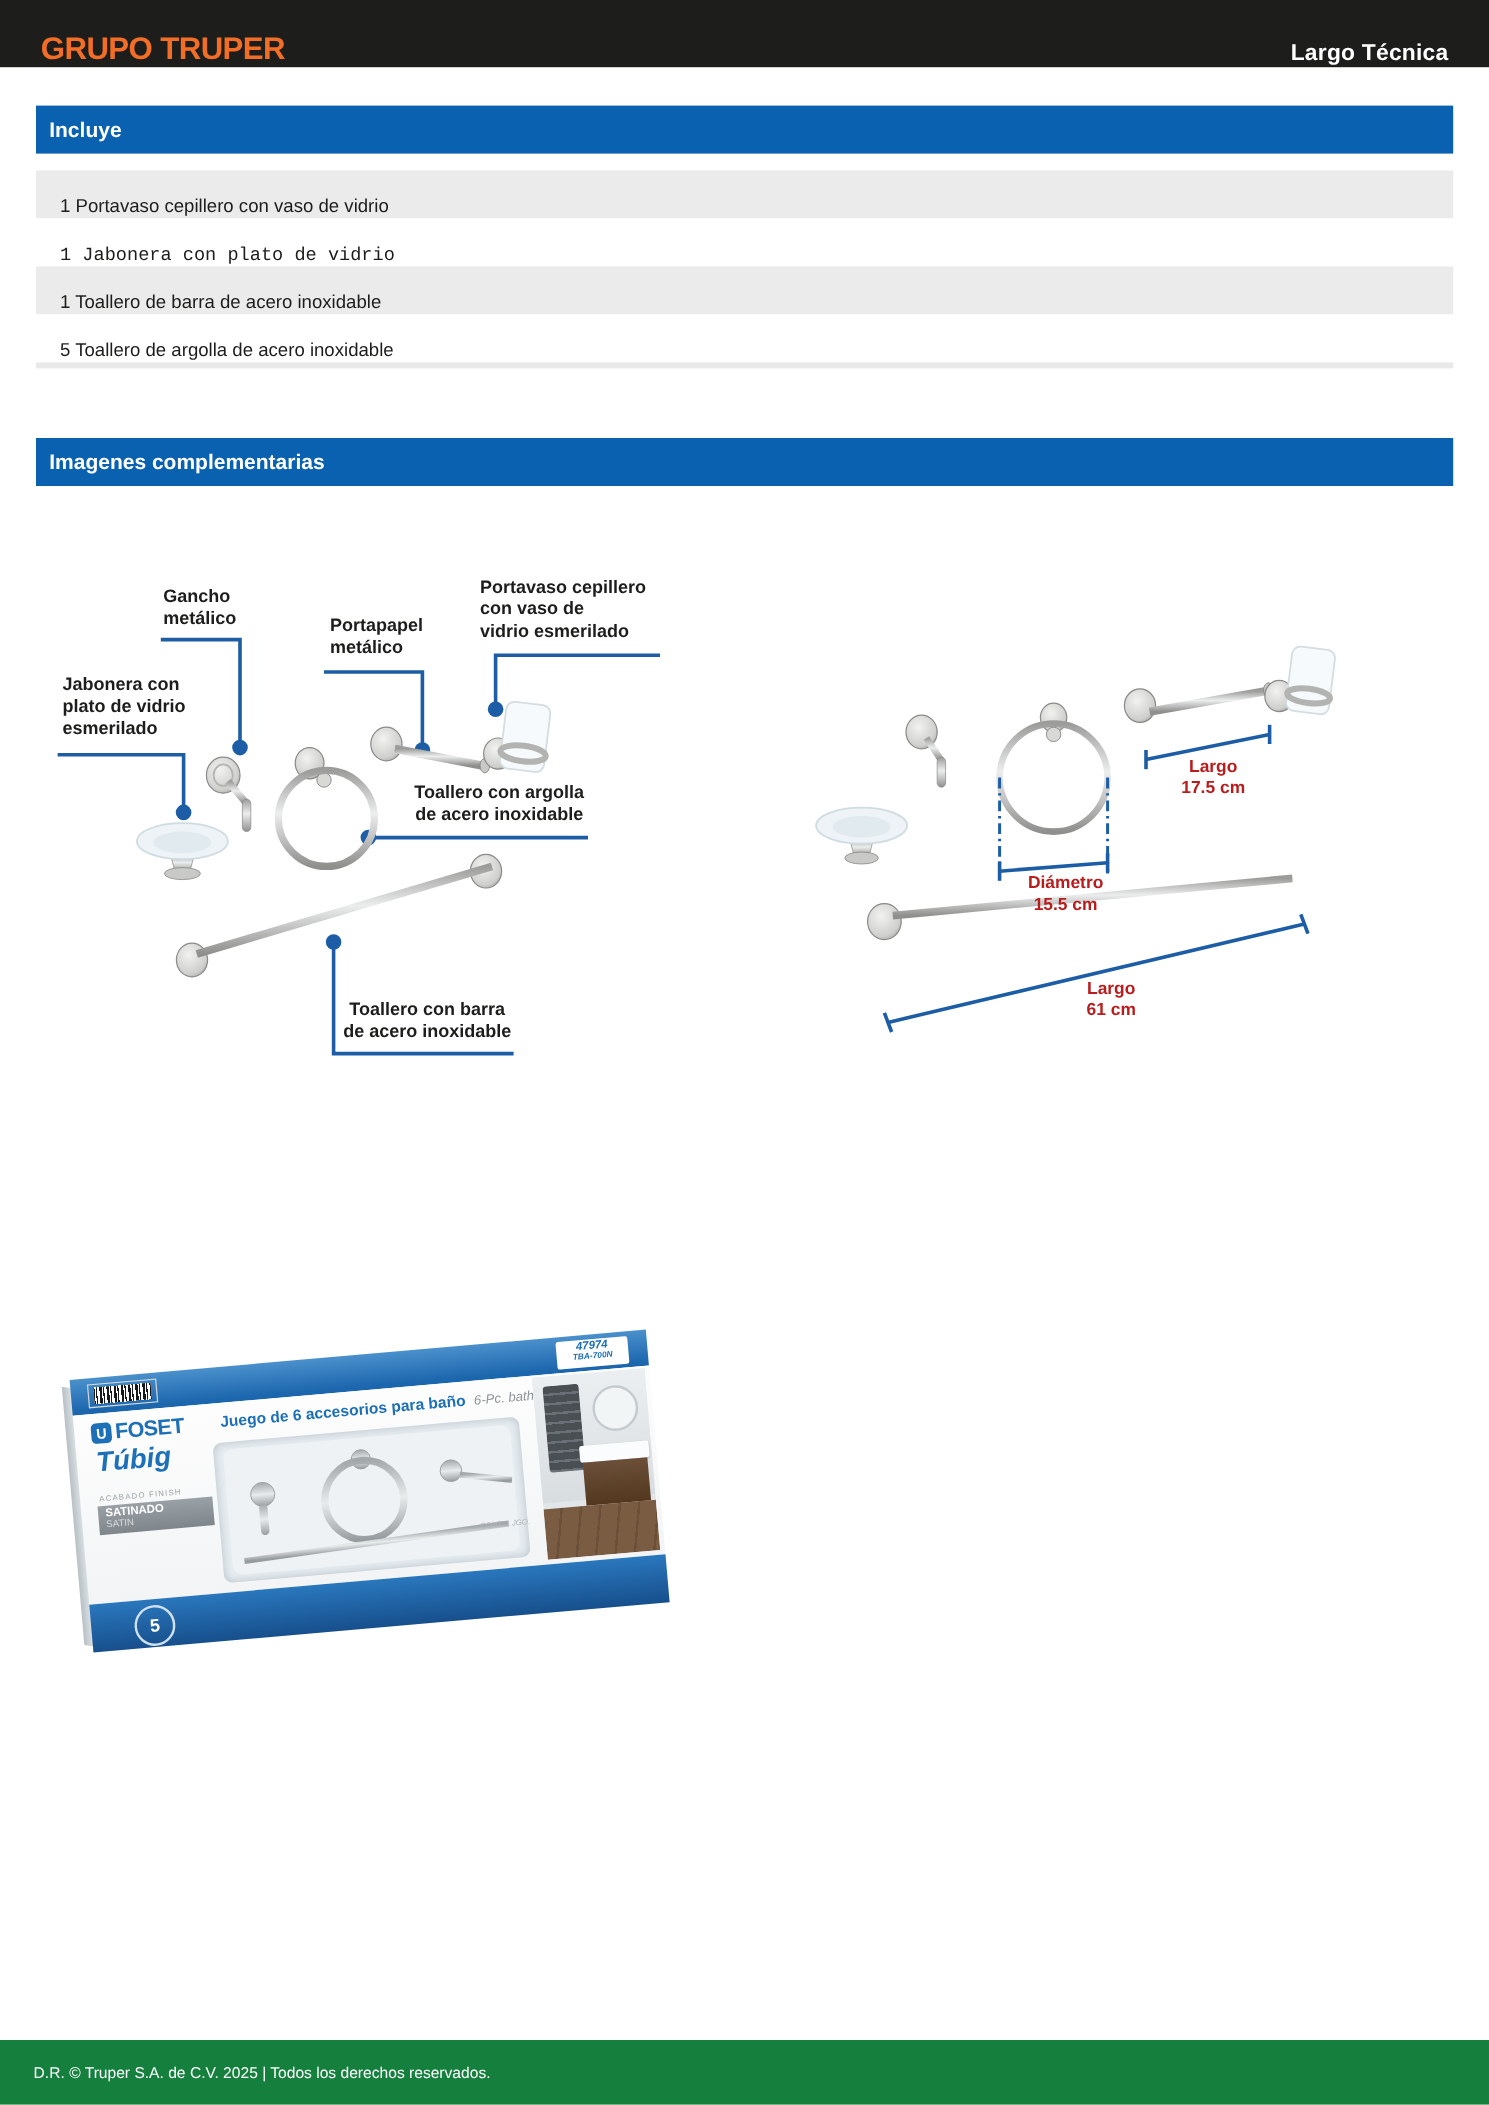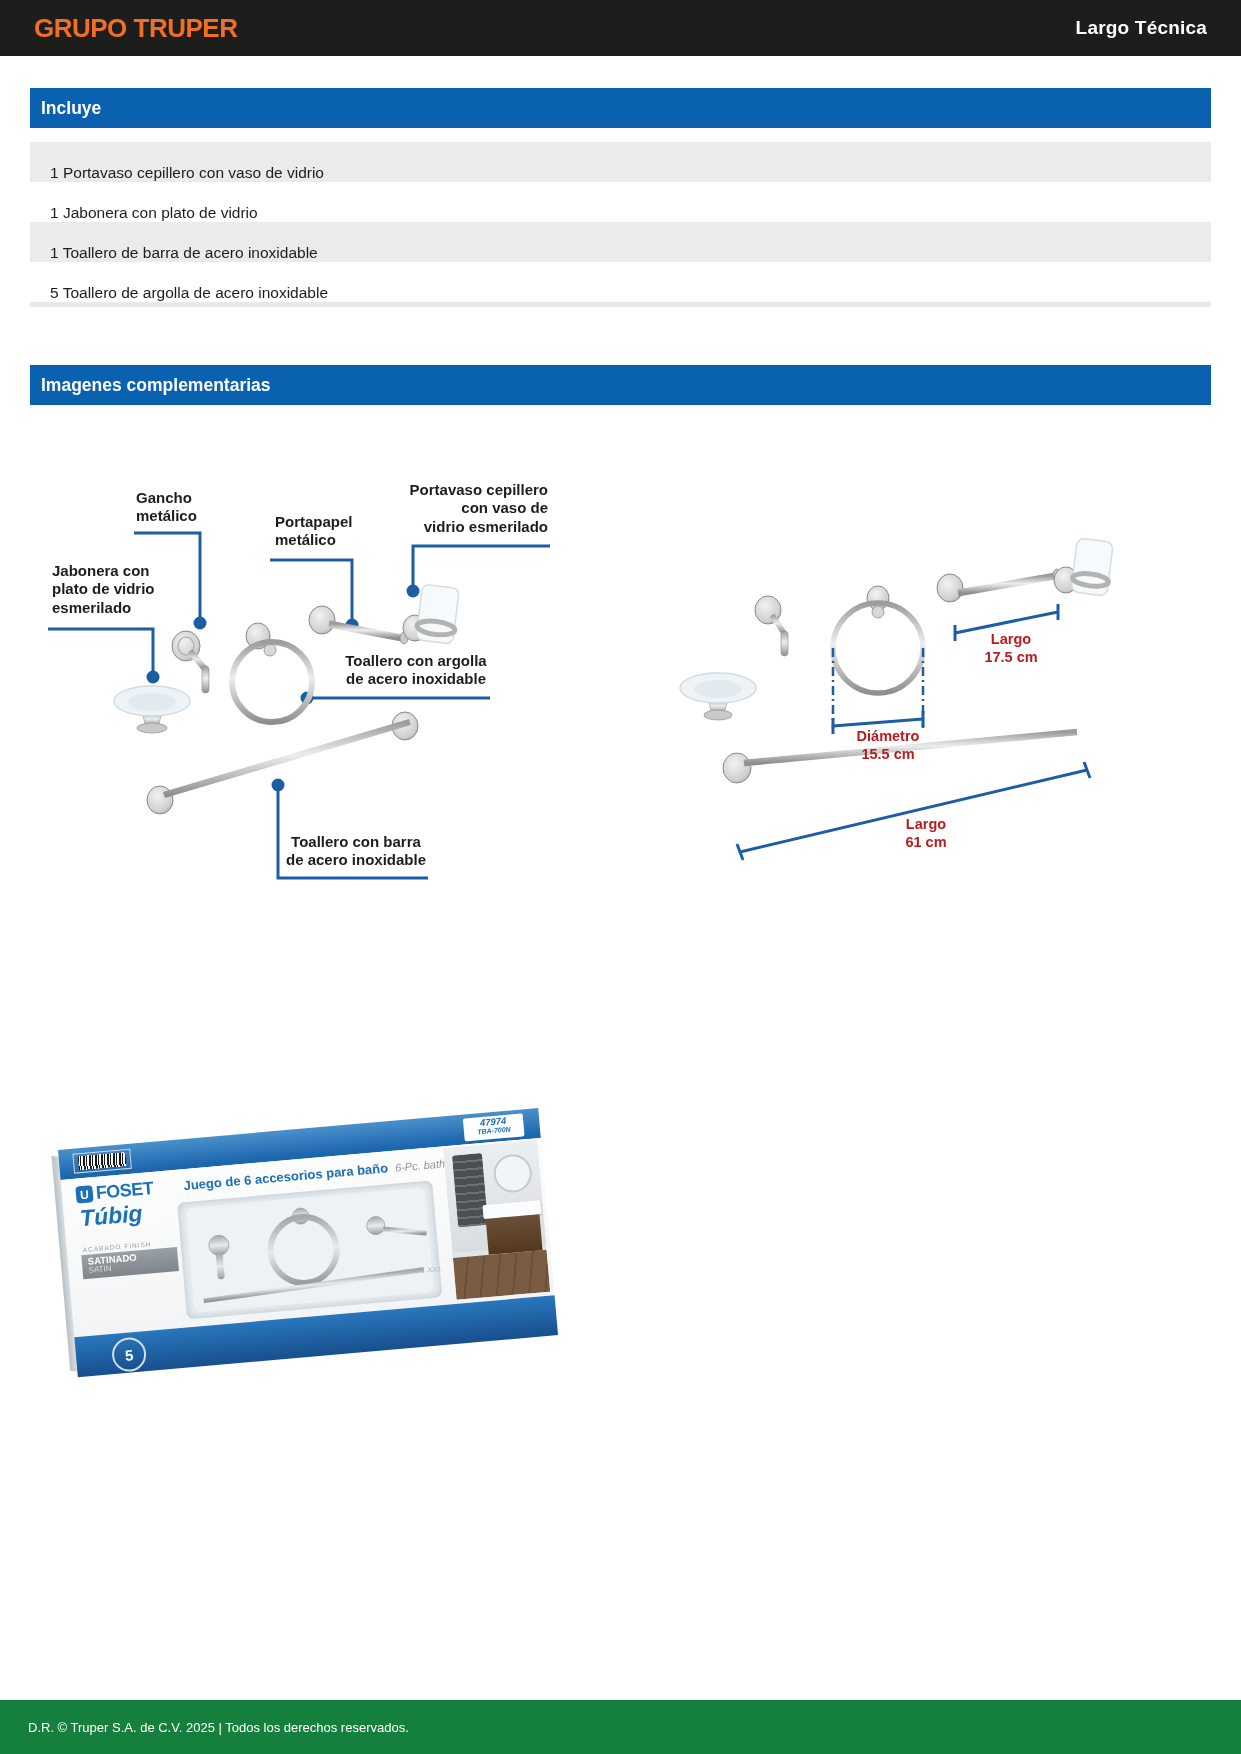--- a/index.html
+++ b/index.html
@@ -10,7 +10,7 @@
   }
   
   .topbar{position:absolute;top:0;left:0;width:1241px;height:56px;background:#1d1d1b;
-    display:flex;align-items:center;justify-content:space-between;padding:0 34px;box-sizing:border-box;}
+    display:flex;align-items:flex-end;justify-content:space-between;padding:0 34px;box-sizing:border-box;}
   .brand{color:#f26e26;font-weight:bold;font-size:26px;letter-spacing:-0.5px;}
   .doc-type{color:#ffffff;font-size:19px;font-weight:bold;letter-spacing:0.2px;}
   

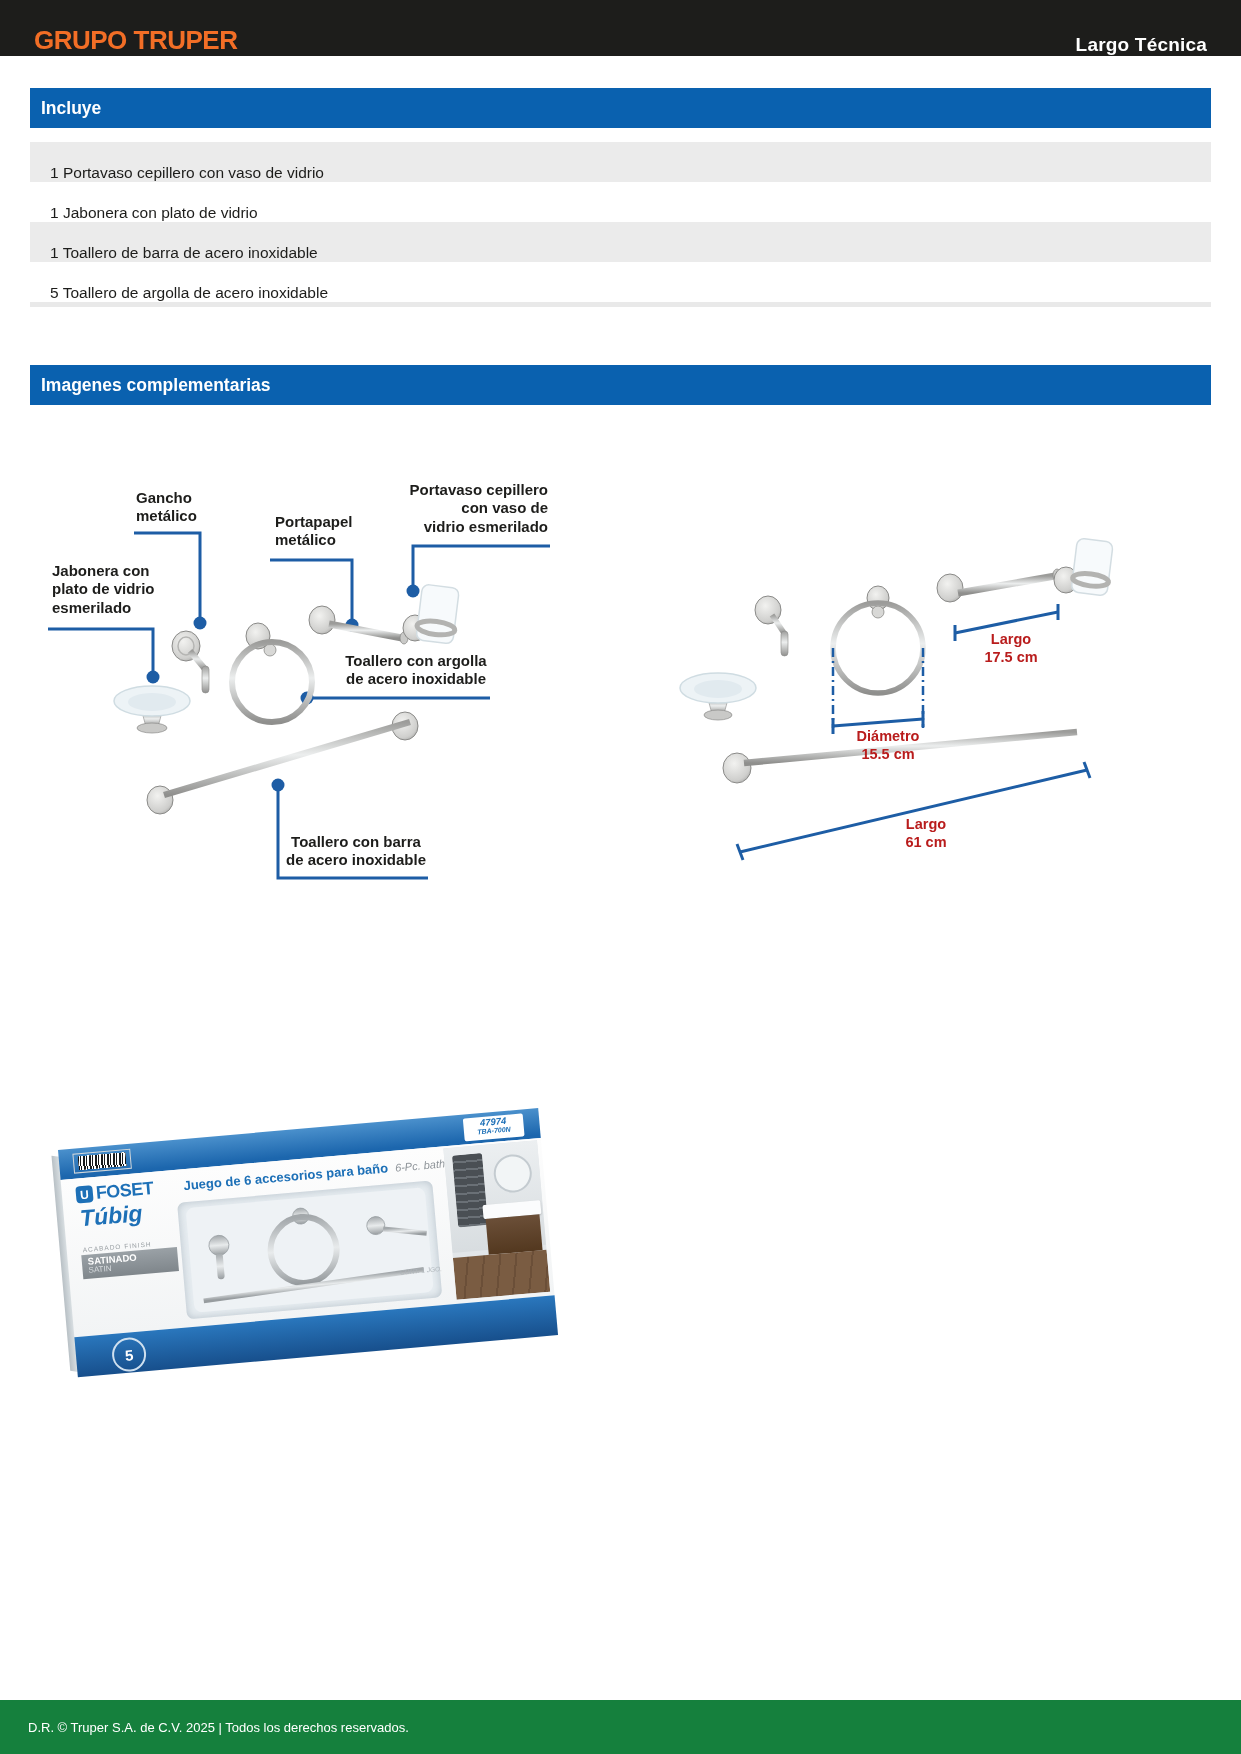--- a/index.html
+++ b/index.html
@@ -104,7 +104,7 @@
 <div class="inc-row row-gray" style="top:142px;">
   <span>1 Portavaso cepillero con vaso de vidrio</span>
 </div>
-<div class="inc-row row-white" style="top:182px;">
+<div class="inc-row row-white" style="top:182px;font-family:Liberation Mono, monospace;">
   <span>1 Jabonera con plato de vidrio</span>
 </div>
 <div class="inc-row row-gray" style="top:222px;">

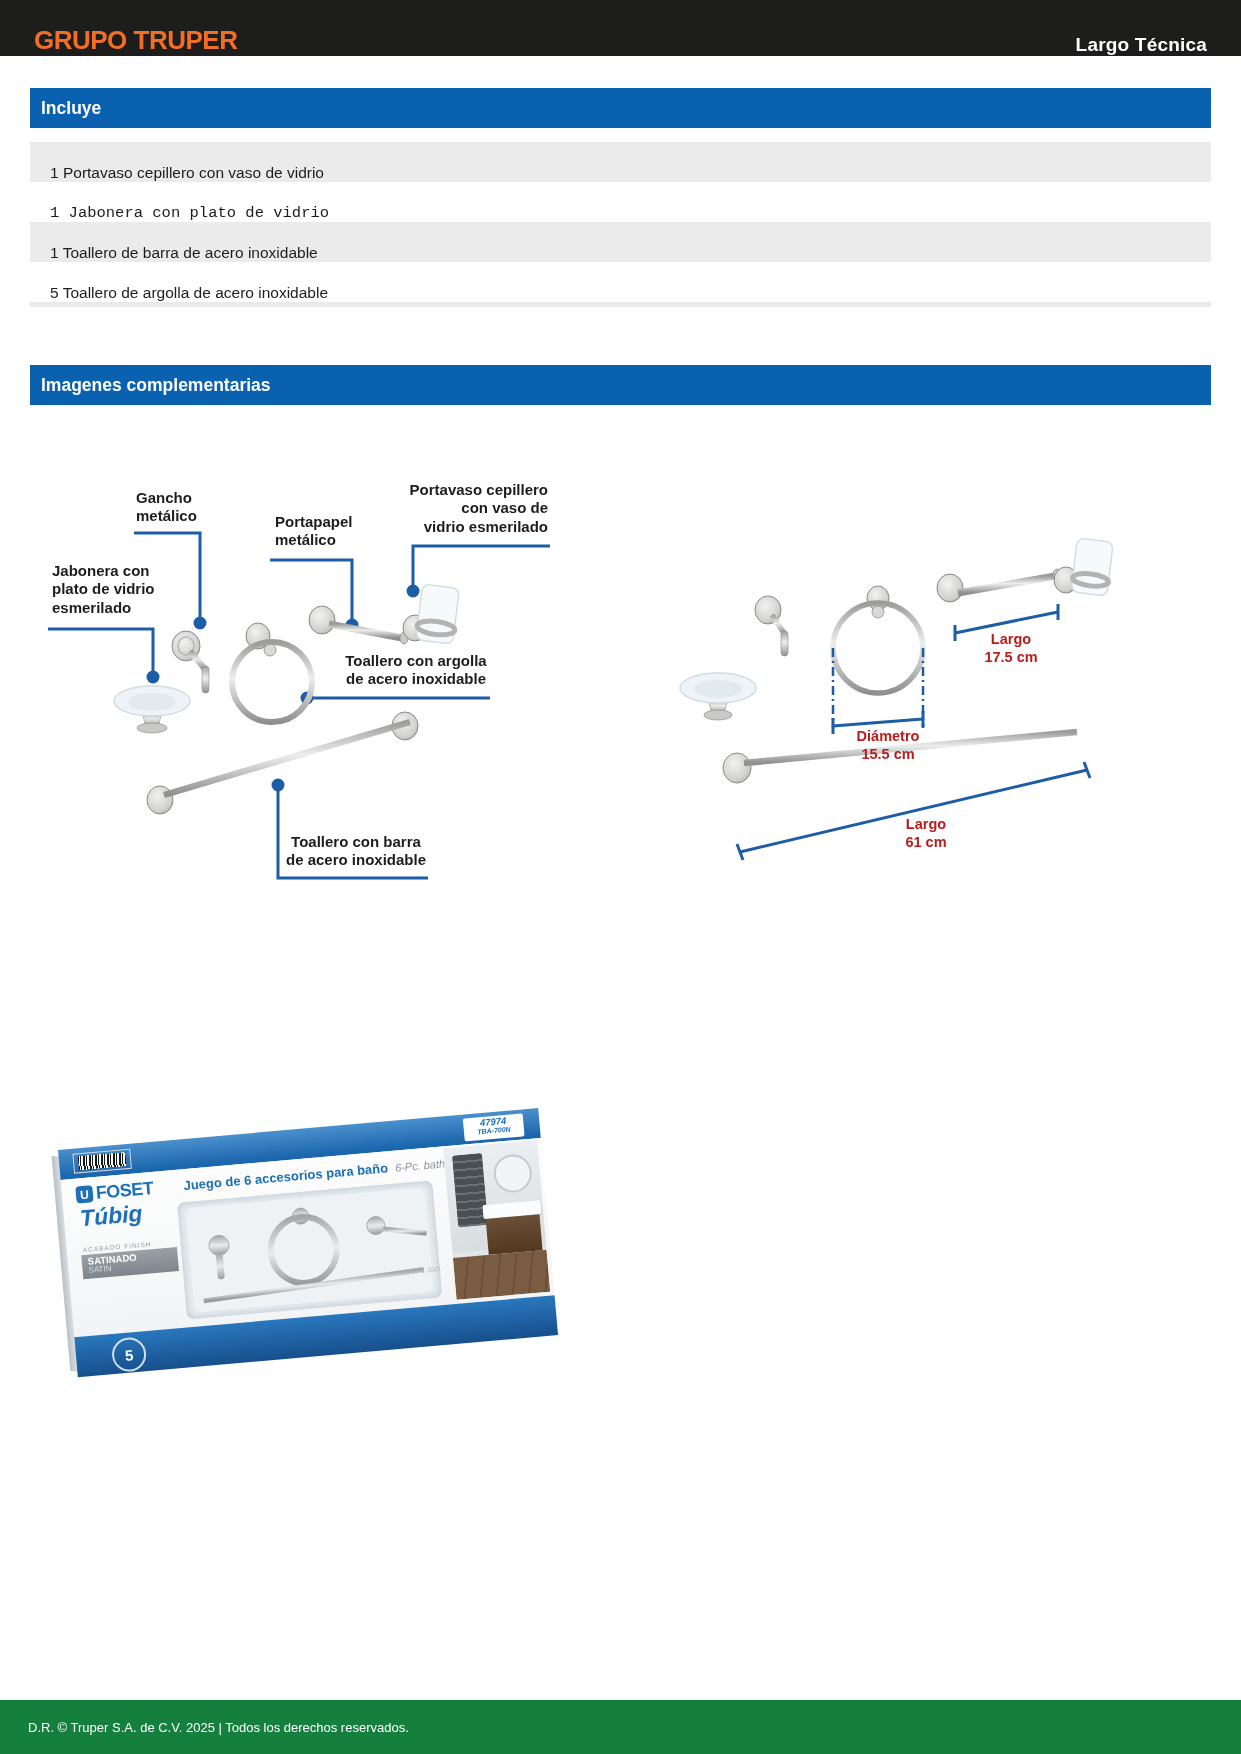--- a/index.html
+++ b/index.html
@@ -195,7 +195,7 @@
 metálico</div>
 <div class="callout-label" style="left:275px;top:513px;">Portapapel
 metálico</div>
-<div class="callout-label" style="left:400px;top:481px;width:148px;text-align:right;">Portavaso cepillero
+<div class="callout-label" style="left:400px;top:481px;width:148px;text-align:left;">Portavaso cepillero
 con vaso de
 vidrio esmerilado</div>
 <div class="callout-label" style="left:52px;top:562px;">Jabonera con

